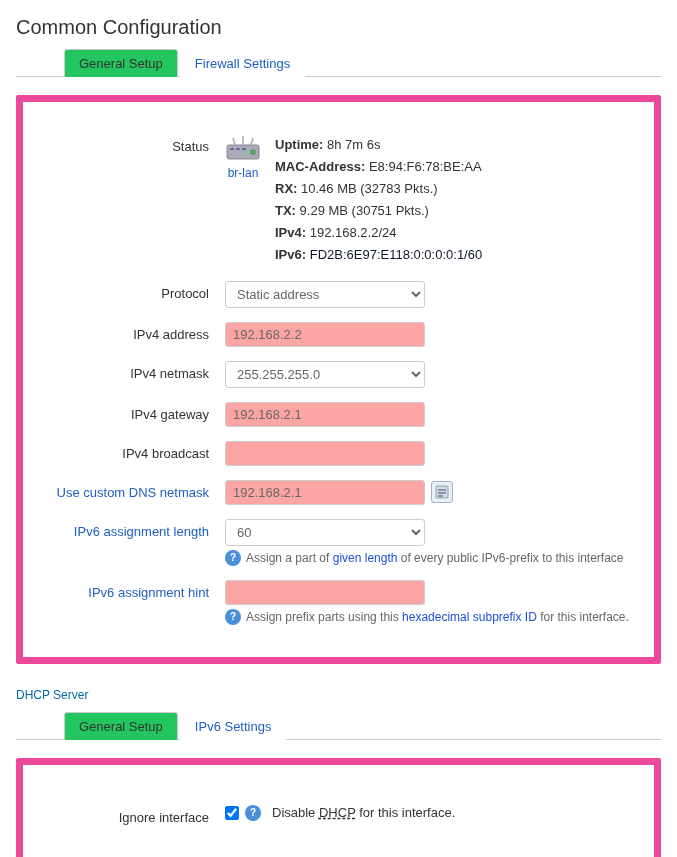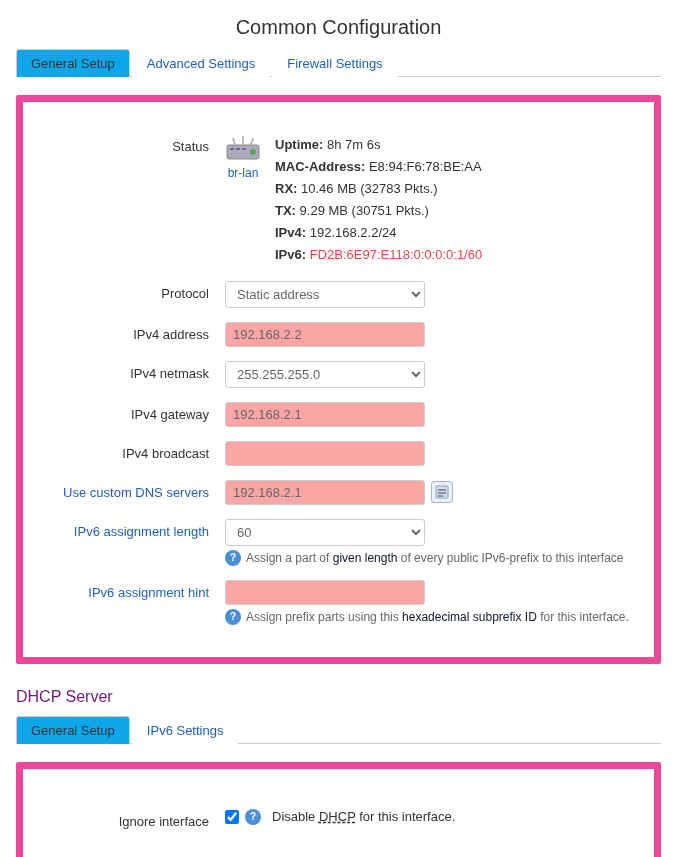--- a/index.html
+++ b/index.html
@@ -16,7 +16,6 @@
       font-weight: normal;
       color: #333;
       margin-bottom: 10px;
-      text-align: center;
     }
     h2.section-title {
       font-size: 16px;

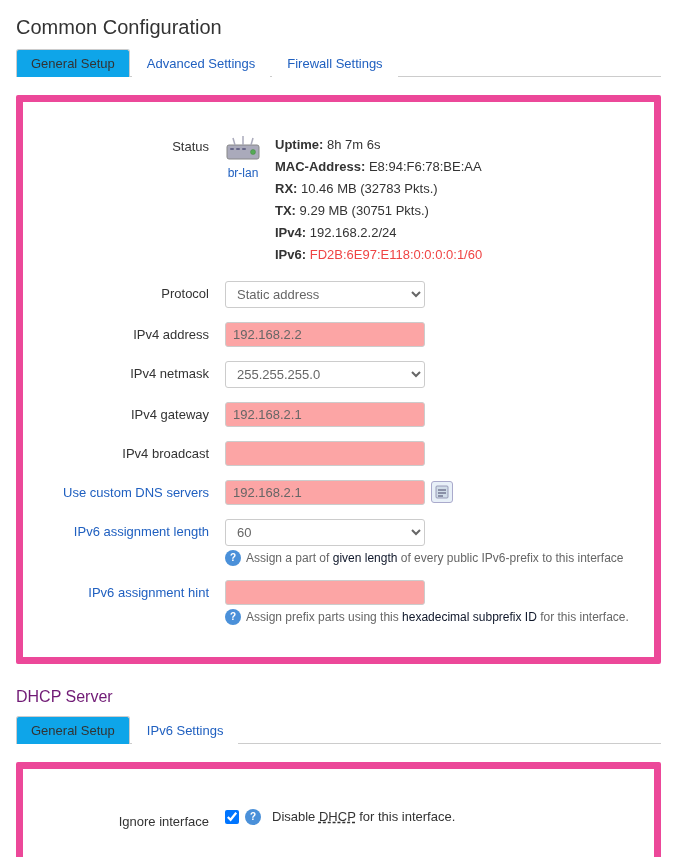--- a/index.html
+++ b/index.html
@@ -43,9 +43,10 @@
     }
     .tab.active {
       color: #333;
-      background: #0ea5e9;
+      background: #22c55e;
       border-color: #ccc;
       border-bottom-color: #fff;
+      margin-left: 48px;
     }
     .tab.blue {
       color: #2060c0;

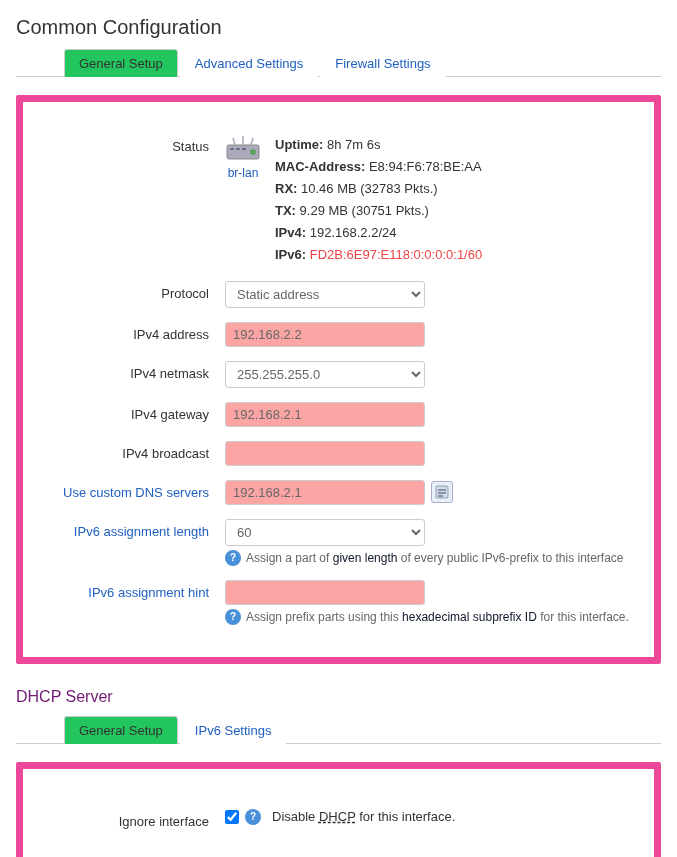--- a/index.html
+++ b/index.html
@@ -200,7 +200,6 @@
 
 <div class="tab-bar">
   <div class="tab active">General Setup</div>
-  <div class="tab blue">Advanced Settings</div>
   <div class="tab blue">Firewall Settings</div>
 </div>
 

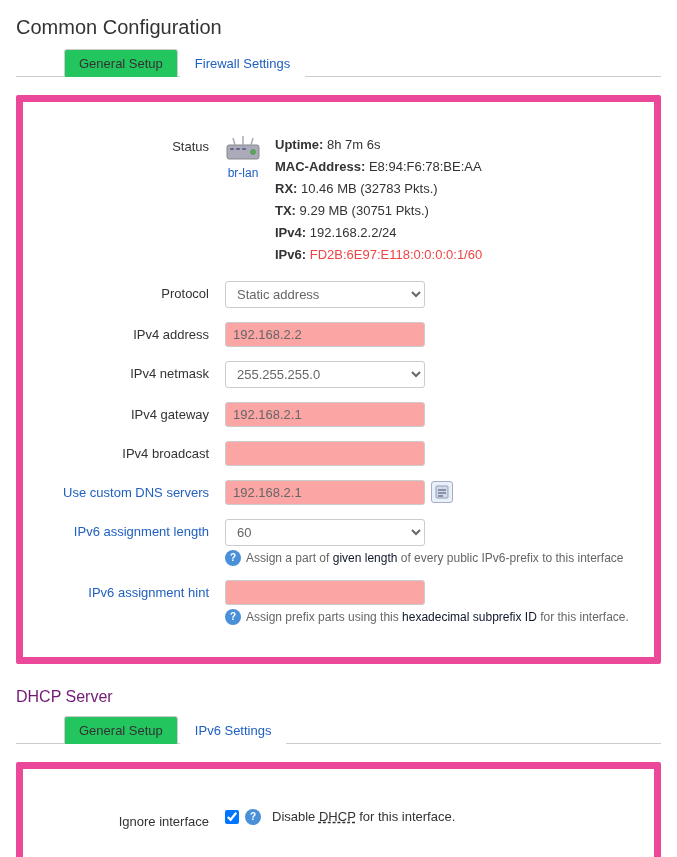--- a/index.html
+++ b/index.html
@@ -127,7 +127,7 @@
       font-weight: bold;
     }
     .status-info .ipv6 {
-      color: #ef4444;
+      color: #0f172a;
     }
     .dns-wrap {
       display: flex;

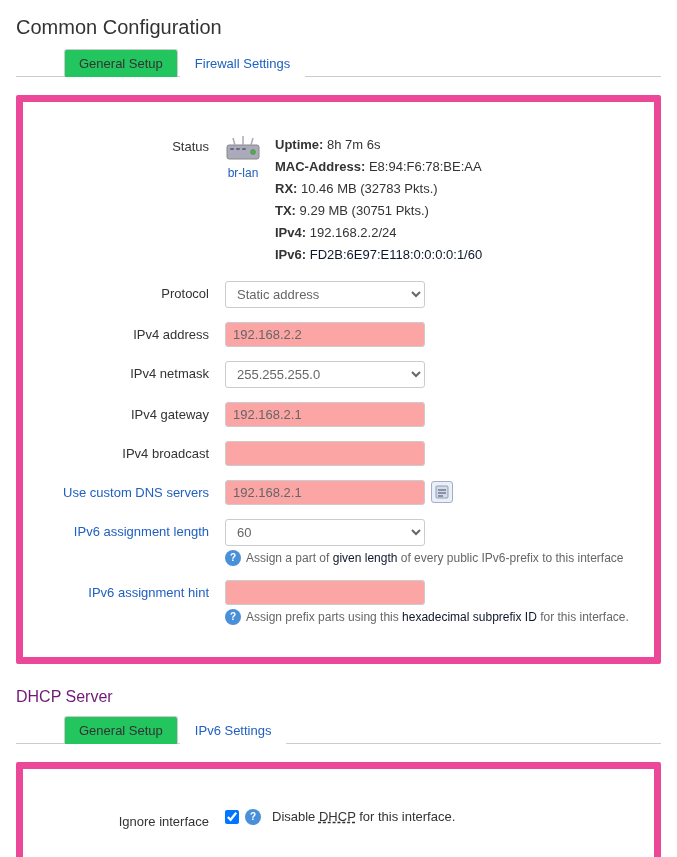--- a/index.html
+++ b/index.html
@@ -274,7 +274,7 @@
   </div>
 
   <div class="form-row">
-    <div class="form-label blue">Use custom DNS servers</div>
+    <div class="form-label blue">Use custom DNS netmask</div>
     <div class="form-control-wrap">
       <div class="dns-wrap">
         <input type="text" class="form-input" value="192.168.2.1" style="">

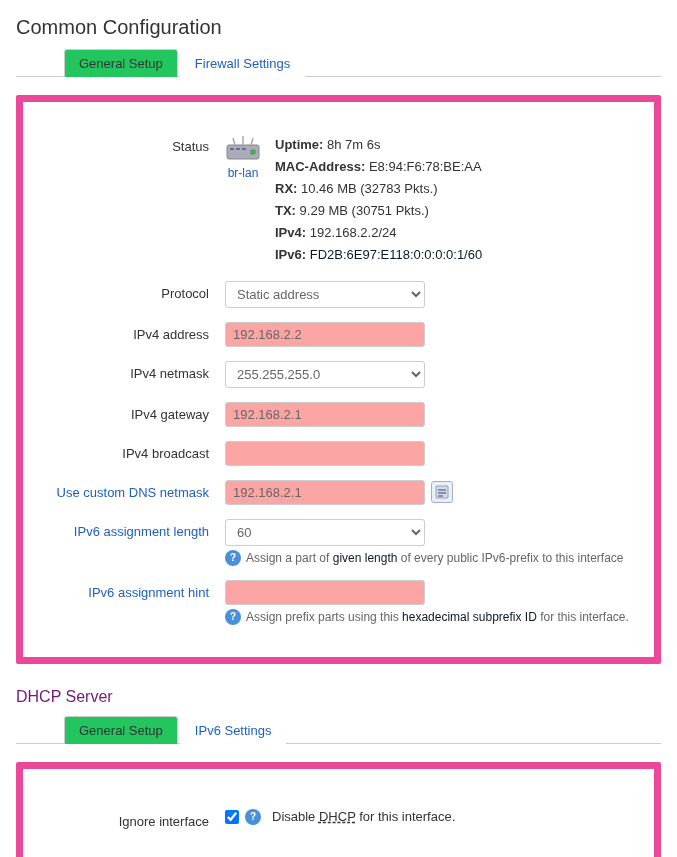--- a/index.html
+++ b/index.html
@@ -171,7 +171,7 @@
       flex-shrink: 0;
     }
     .hint-text a, .hint-text span.link {
-      color: #0f172a;
+      color: #1d4ed8;
       text-decoration: none;
     }
     .checkbox-wrap {

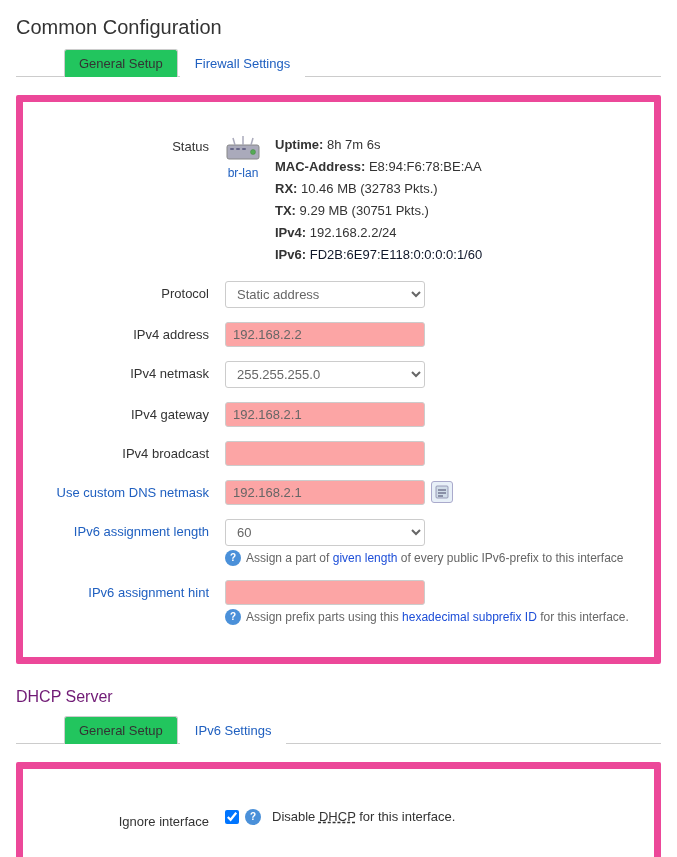--- a/index.html
+++ b/index.html
@@ -18,9 +18,9 @@
       margin-bottom: 10px;
     }
     h2.section-title {
-      font-size: 16px;
+      font-size: 12px;
       font-weight: normal;
-      color: #701a75;
+      color: #0369a1;
       margin: 24px 0 10px 0;
     }
     .tab-bar {

